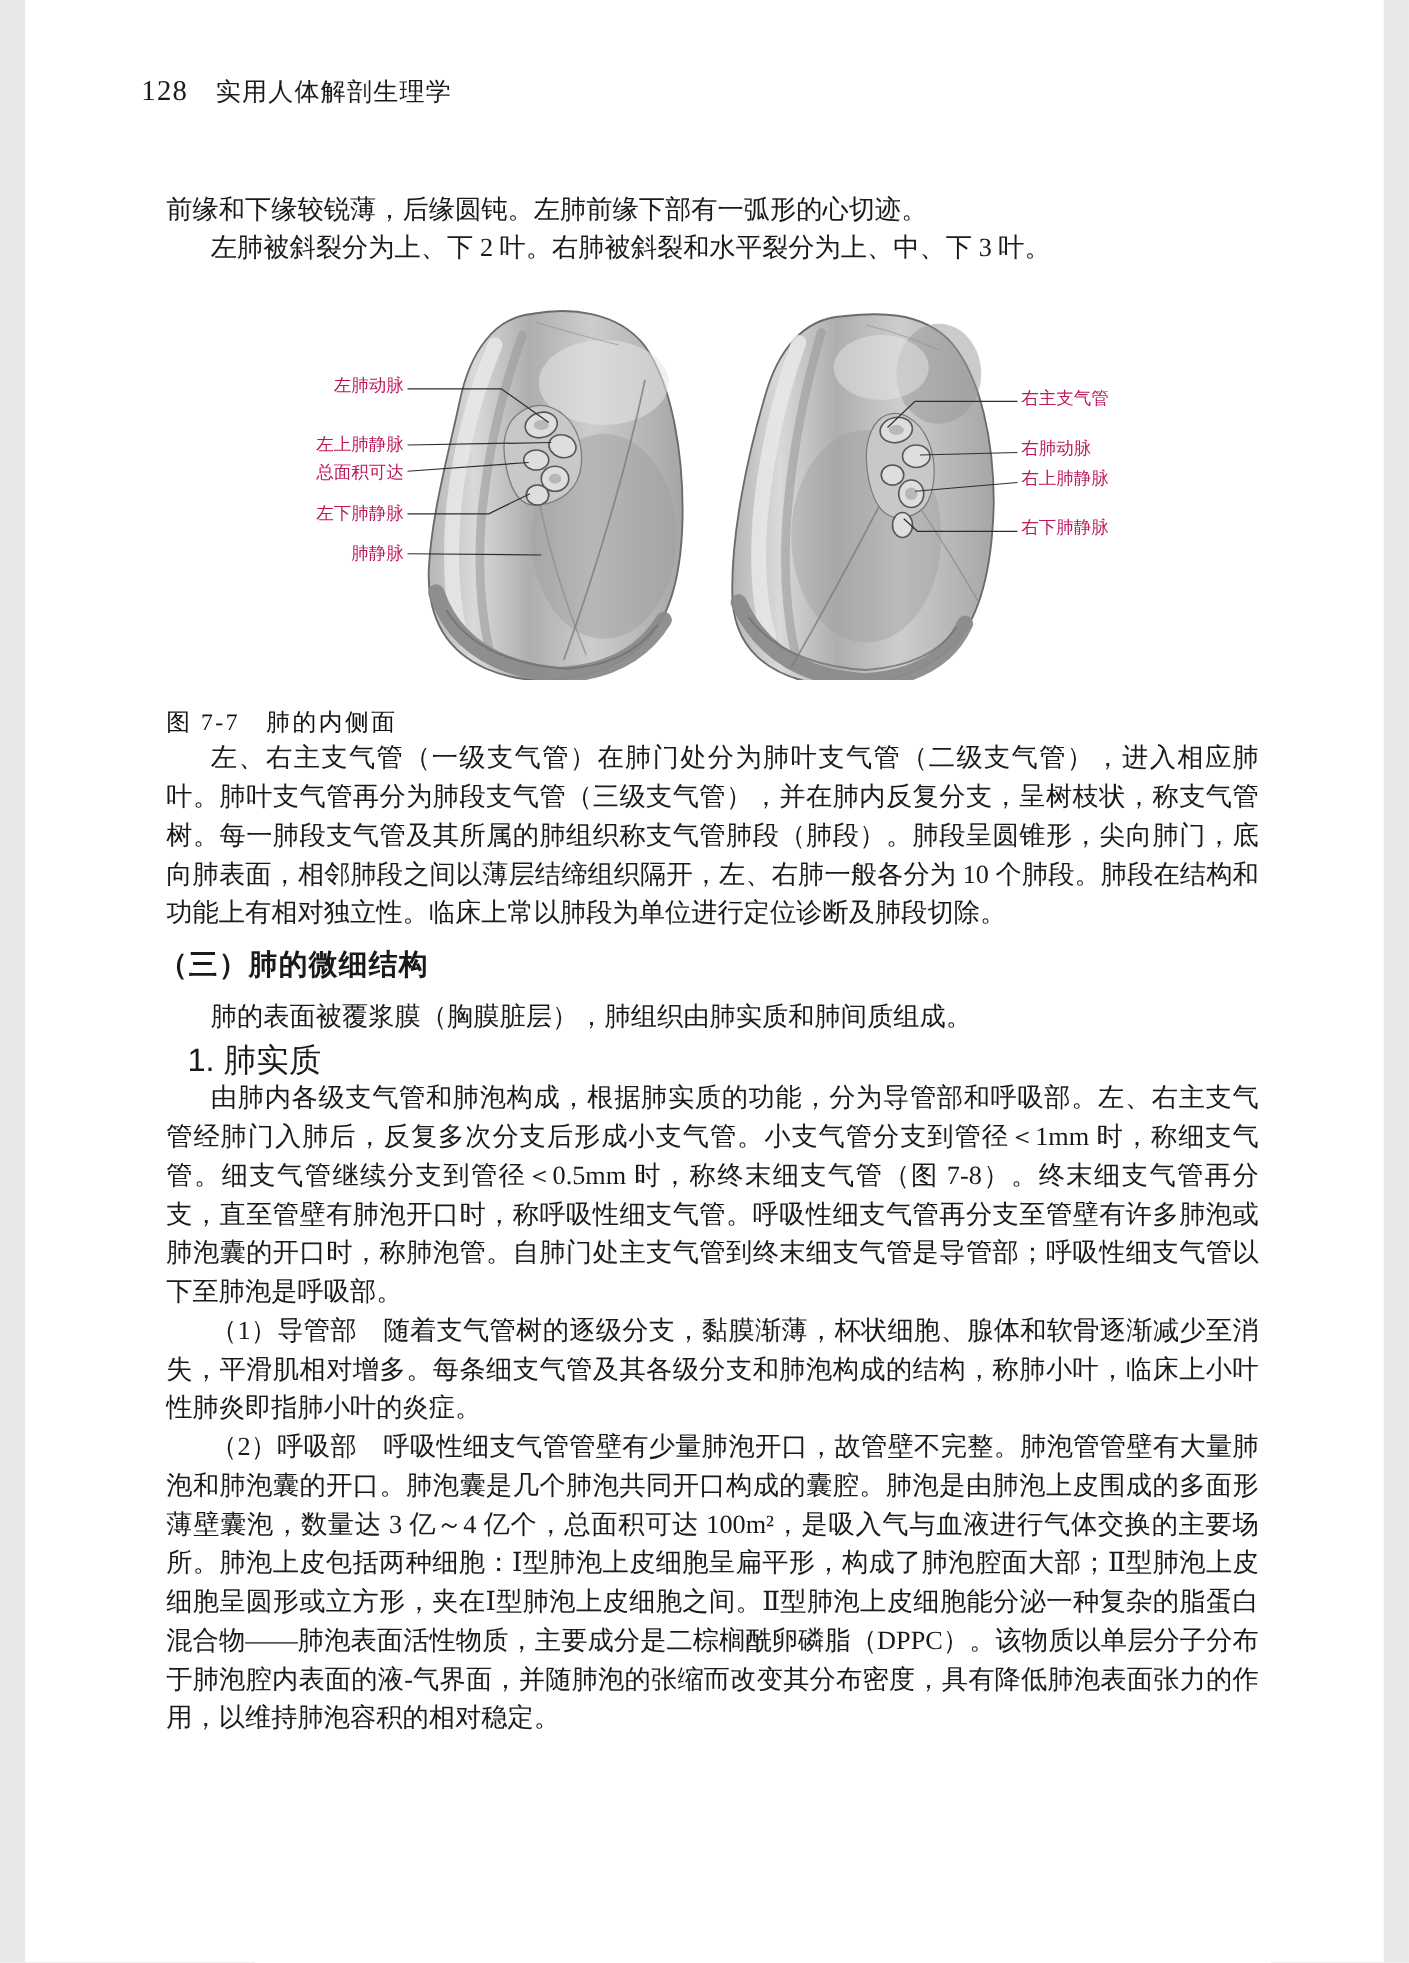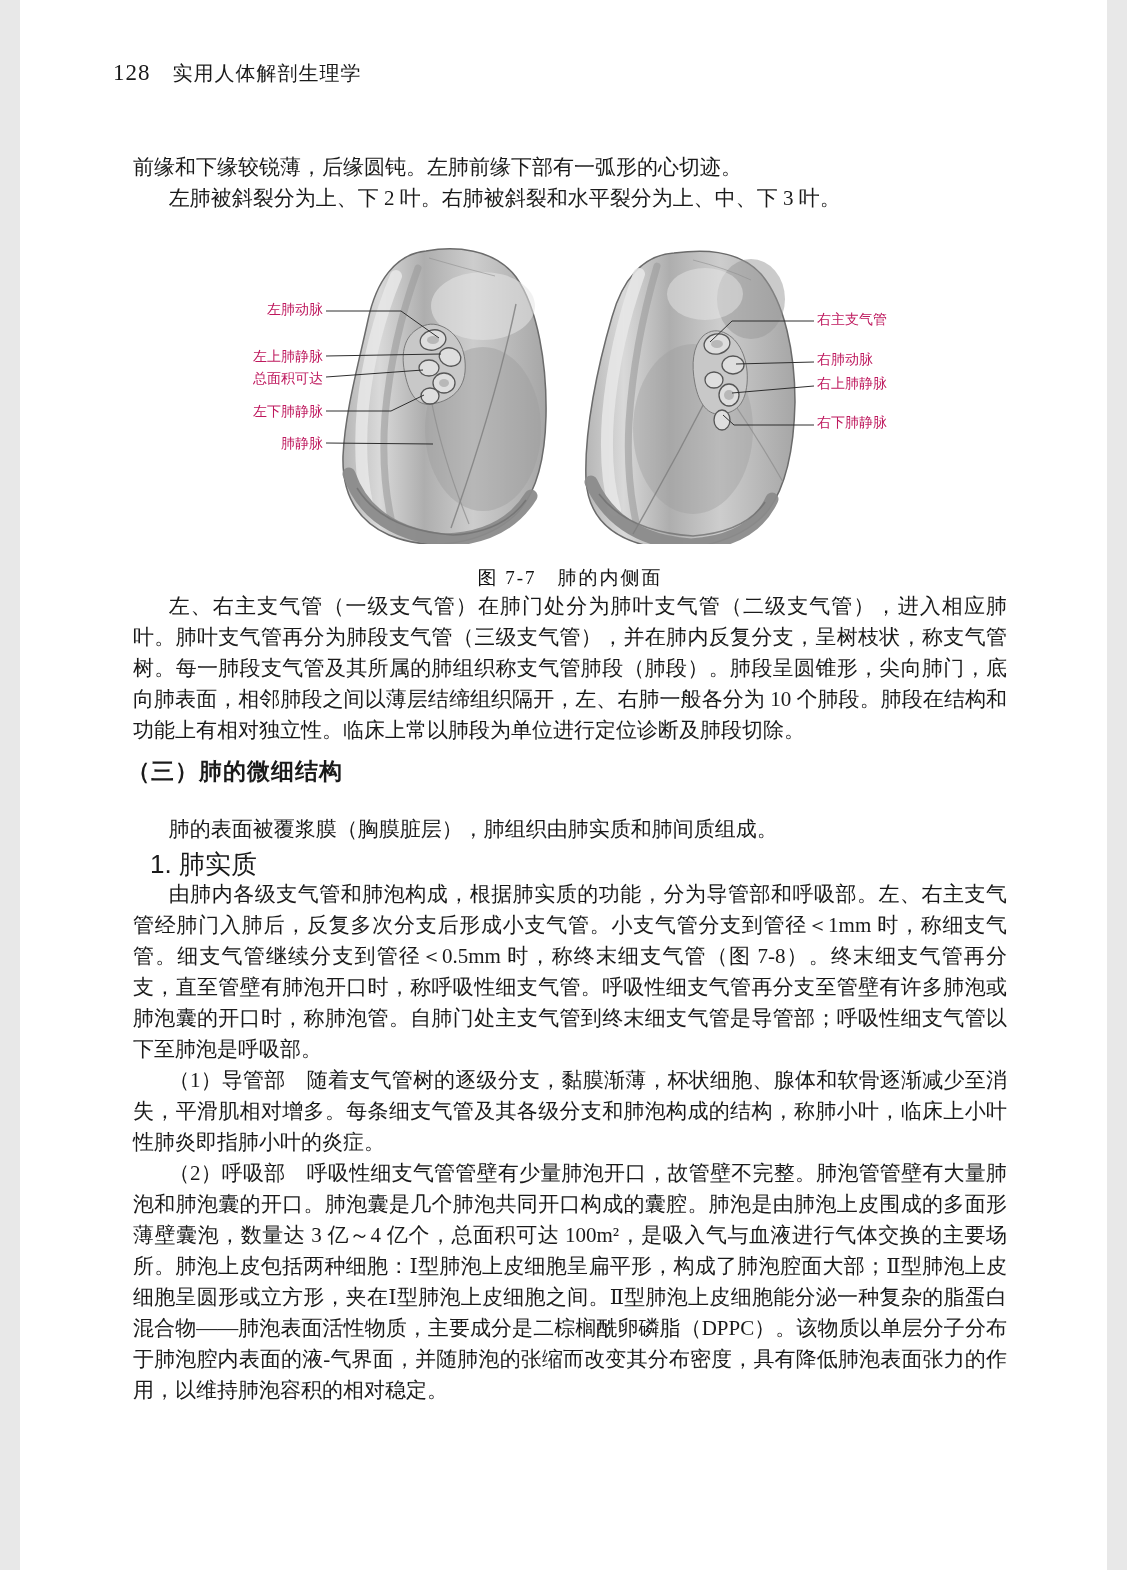--- a/index.html
+++ b/index.html
@@ -39,7 +39,7 @@
   .fig-label.ll{right:684px;text-align:right;}
   .fig-label.rl{left:684px;text-align:left;}
   figcaption{
-    margin-top:21px;text-align:center;font-size:19px;
+    margin-top:21px;text-align:left;font-size:19px;
     letter-spacing:2px;color:#111;
   }
 </style>

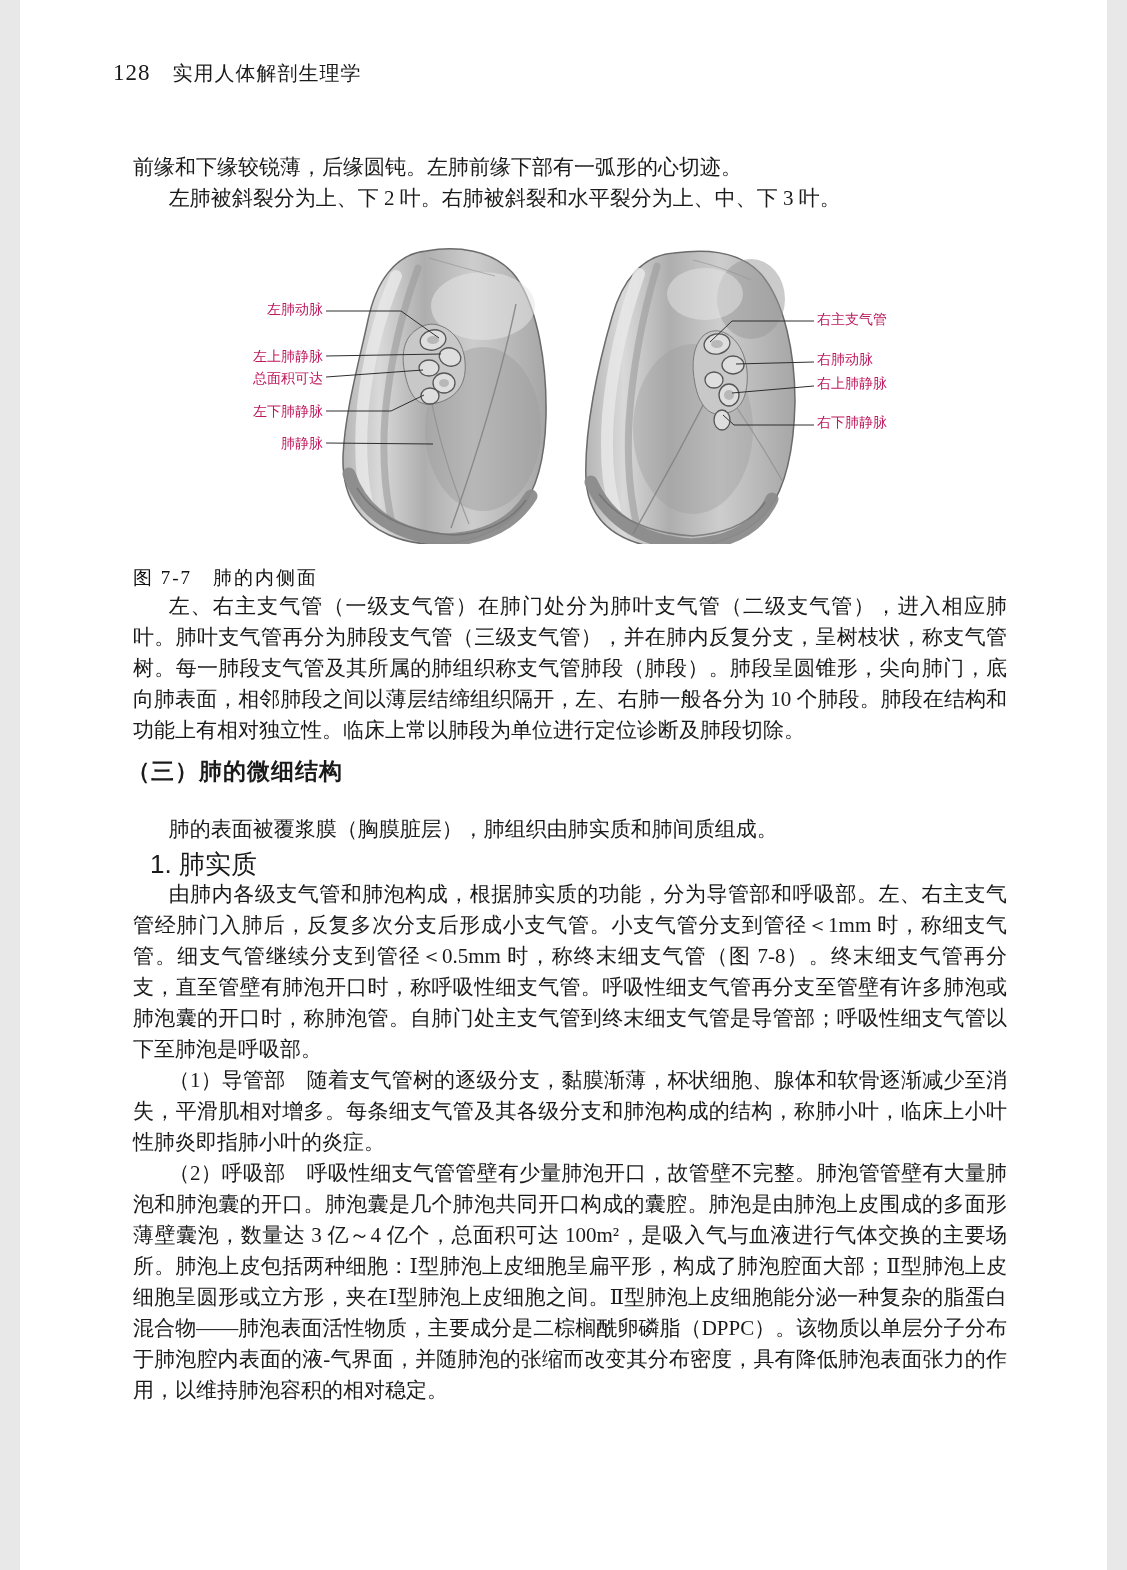--- a/index.html
+++ b/index.html
@@ -23,7 +23,7 @@
     margin:36px 0 0 -6px;padding-bottom:5px;letter-spacing:1px;
   }
   h2.sec3{margin-top:10px;}
-  p.afterhead{margin-top:23px;}
+  p.afterhead{margin-top:7px;}
   h3.sub{
     font-family:"Liberation Sans","DejaVu Sans",sans-serif;
     font-size:26px;font-weight:normal;line-height:26px;

